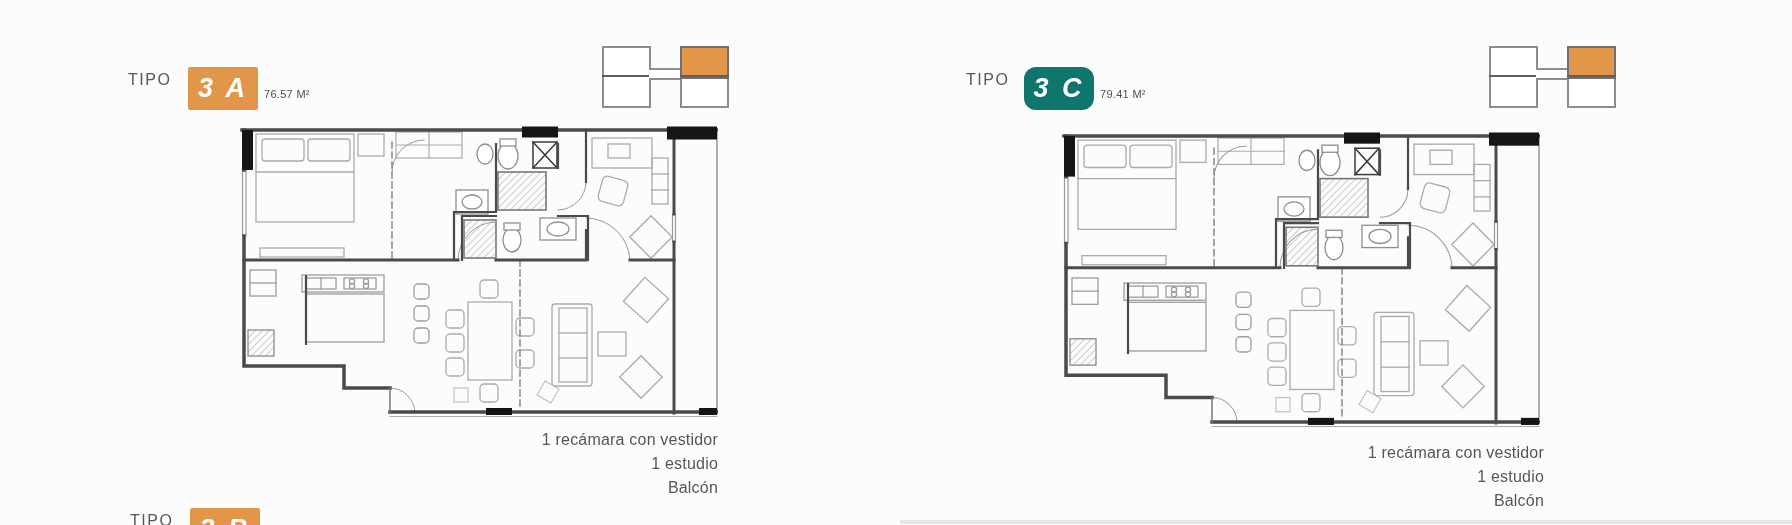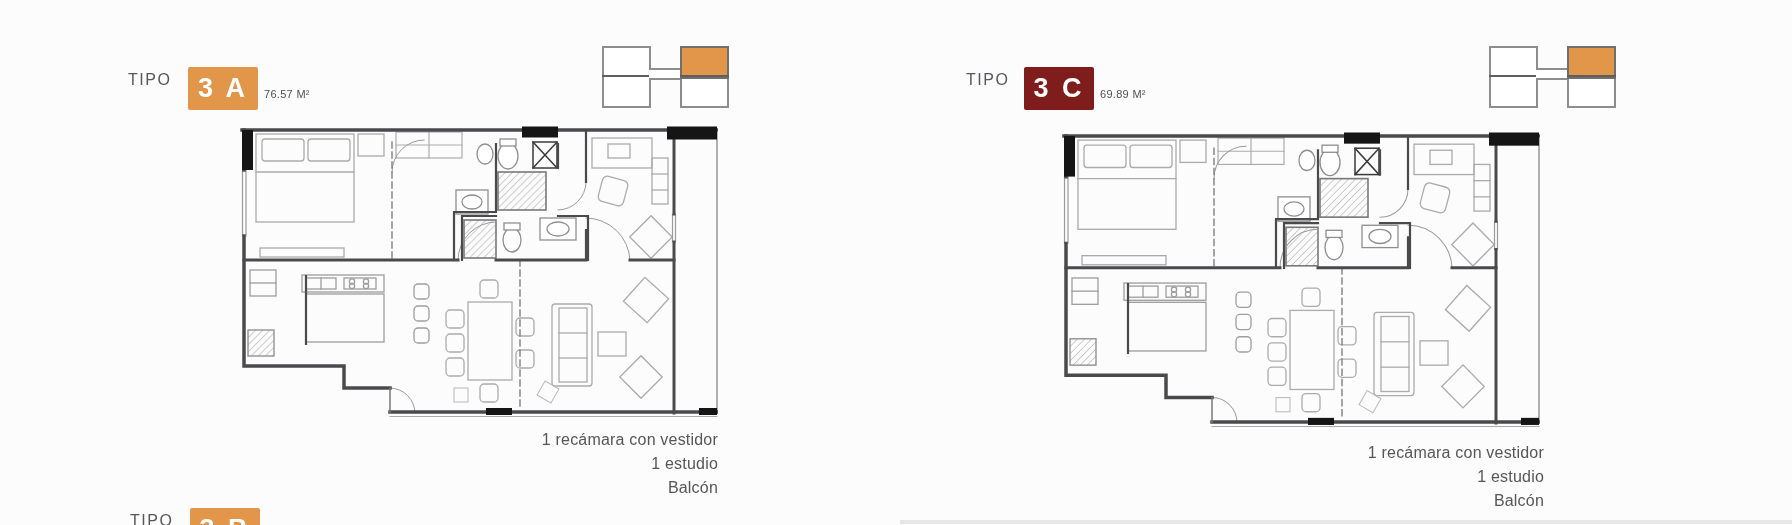--- a/index.html
+++ b/index.html
@@ -16,6 +16,7 @@
     color:#fff;font-size:27px;font-weight:bold;letter-spacing:3px;
     display:flex;align-items:center;justify-content:center;
     background:#E2964A;
+    font-style:italic;
   }
   .area{font-size:11px;color:#4f4f52;letter-spacing:0.3px;}
   .features{font-size:16px;line-height:24px;text-align:right;color:#565659;letter-spacing:0.2px;}

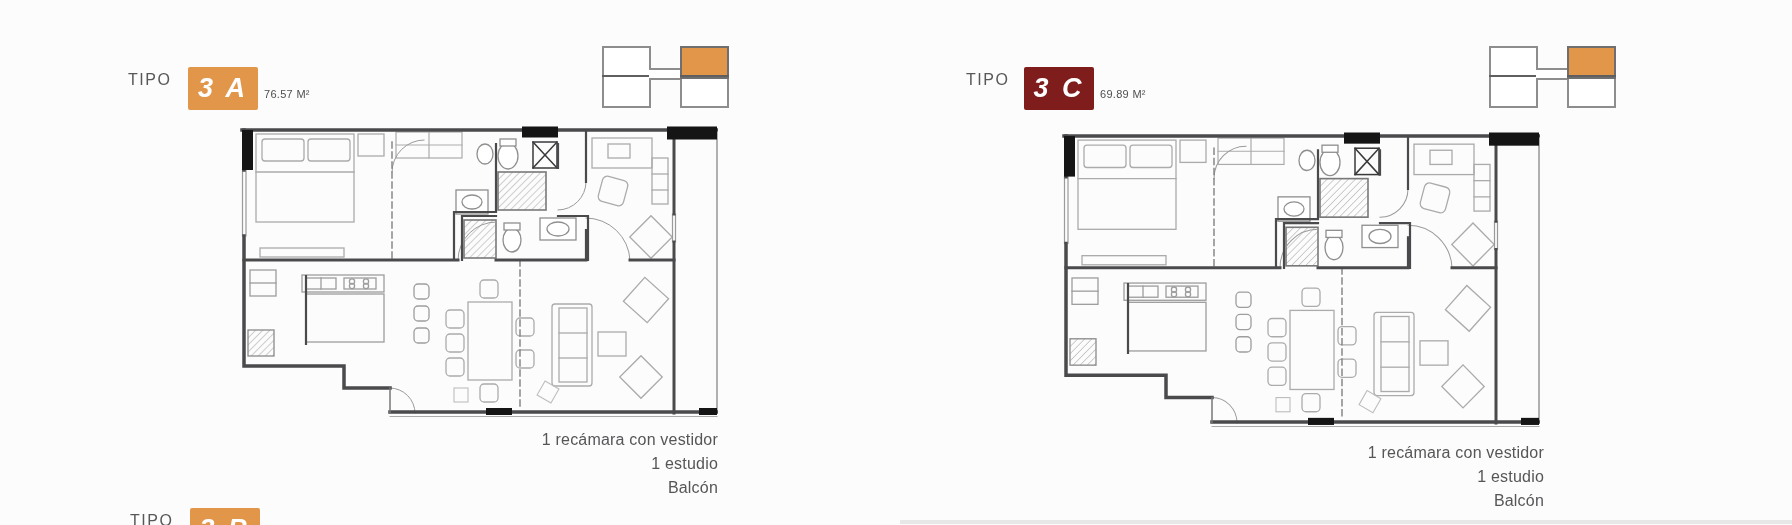--- a/index.html
+++ b/index.html
@@ -202,7 +202,7 @@
 
 <section>
   <span class="abs tipo" style="left:966px;top:71px">TIPO</span>
-  <div class="abs badge" style="left: 1024px; top: 67px; background: #7f1d1d;">3 C</div>
+  <div class="abs badge" style="left: 1024px; top: 67px; background: #0f766e; border-radius: 12px;">3 C</div>
   <span class="abs area" style="left:1100px;top:88px">69.89 M²</span>
 
   <div class="abs key" style="left:1489px;top:44px">

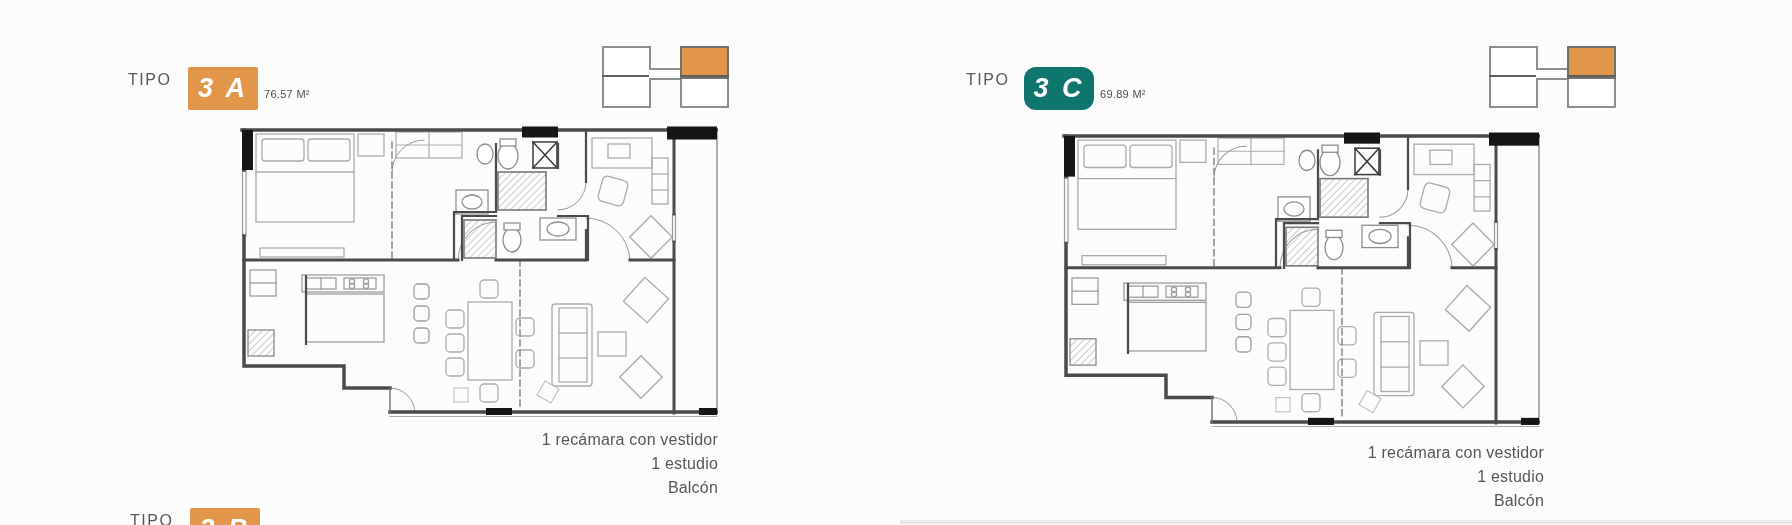--- a/index.html
+++ b/index.html
@@ -203,7 +203,7 @@
 <section>
   <span class="abs tipo" style="left:966px;top:71px">TIPO</span>
   <div class="abs badge" style="left: 1024px; top: 67px; background: #0f766e; border-radius: 12px;">3 C</div>
-  <span class="abs area" style="left:1100px;top:88px">69.89 M²</span>
+  <span class="abs area" style="left:1100px;top:88px">79.41 M²</span>
 
   <div class="abs key" style="left:1489px;top:44px">
     <div class="sq left">

